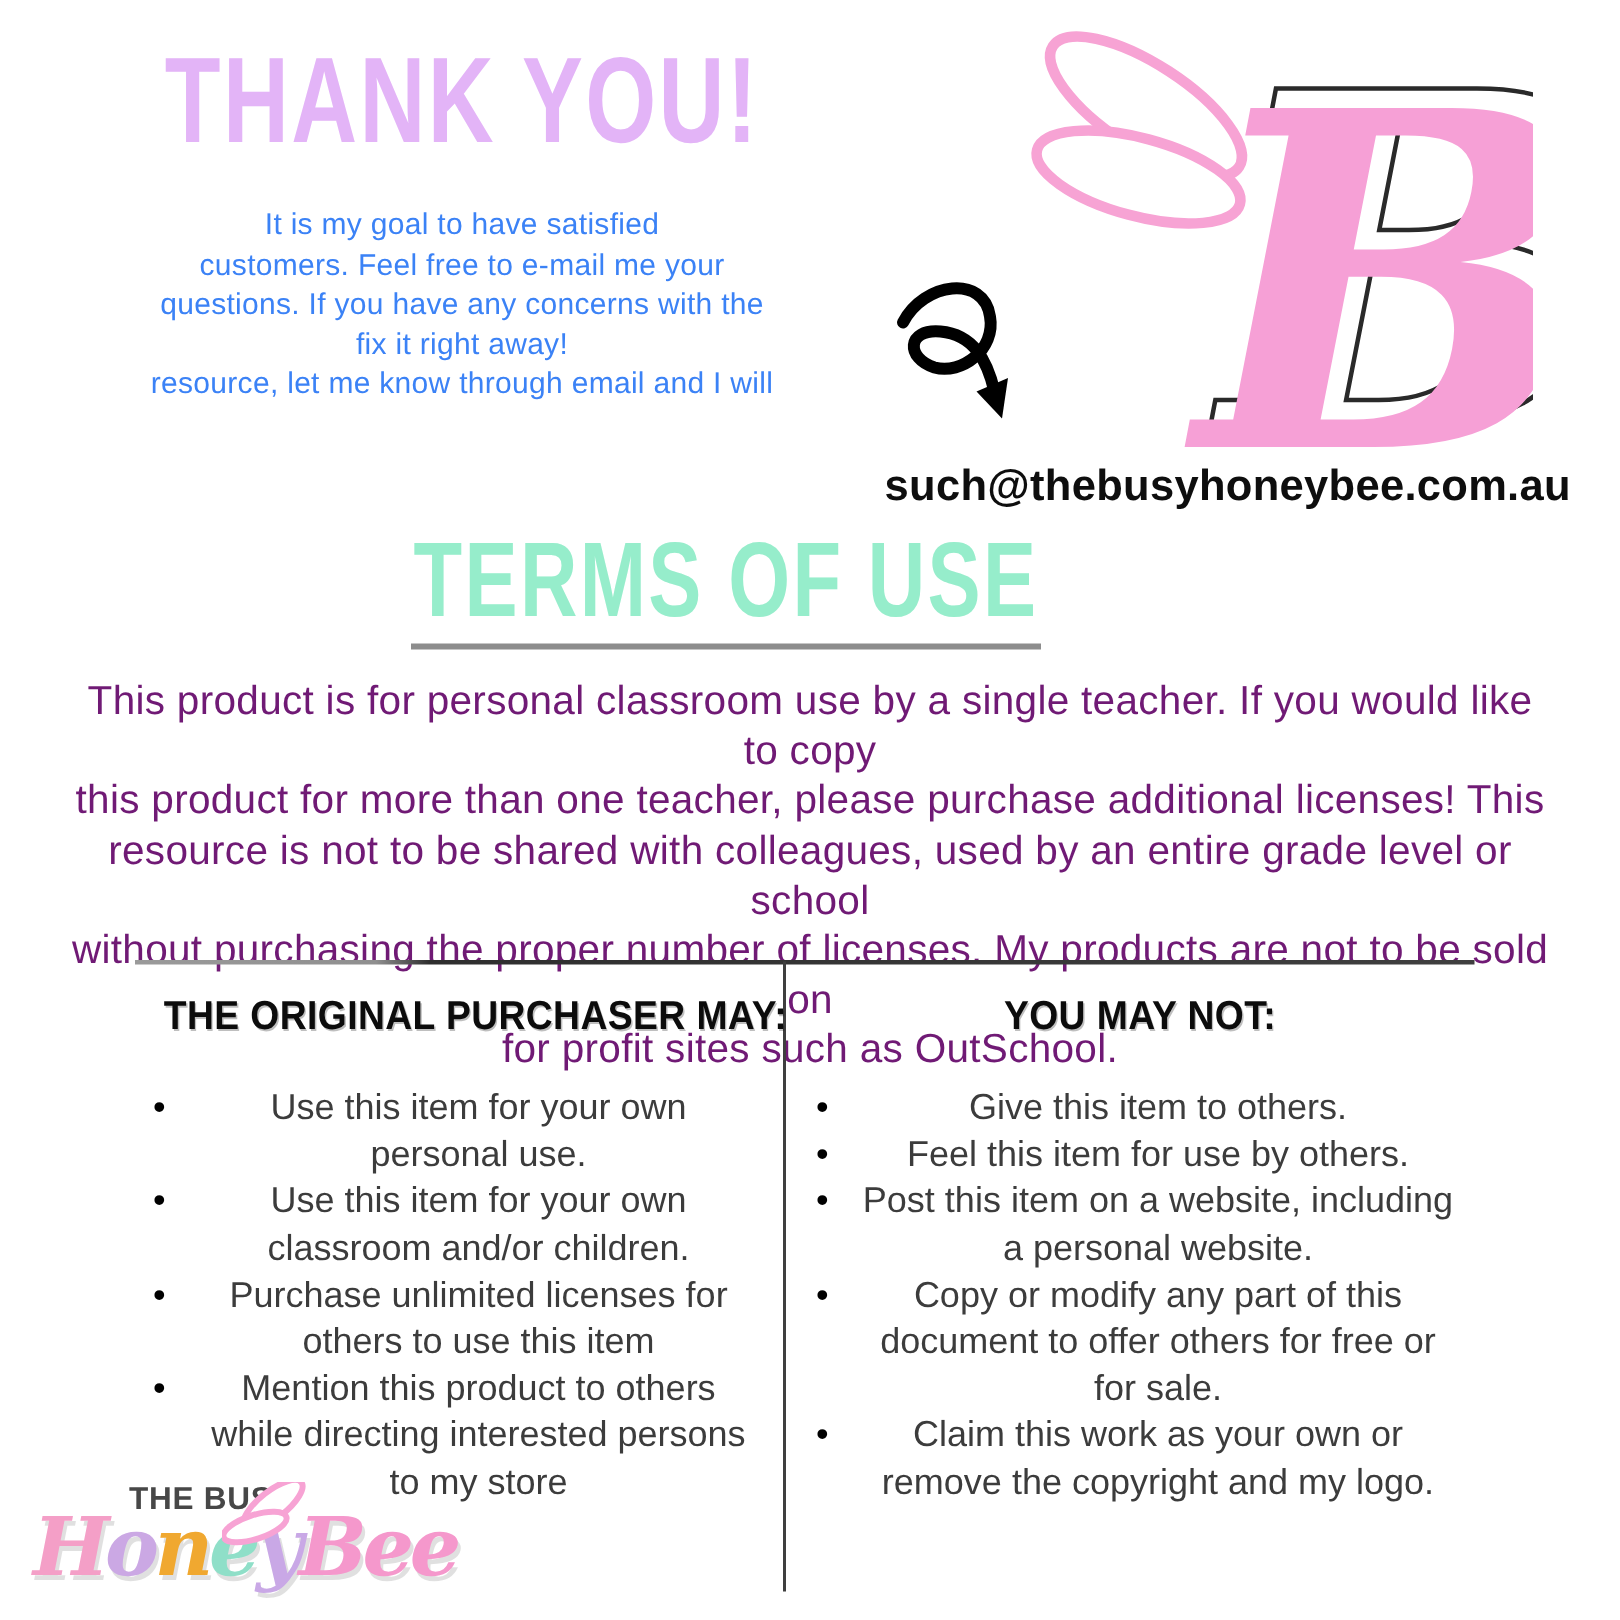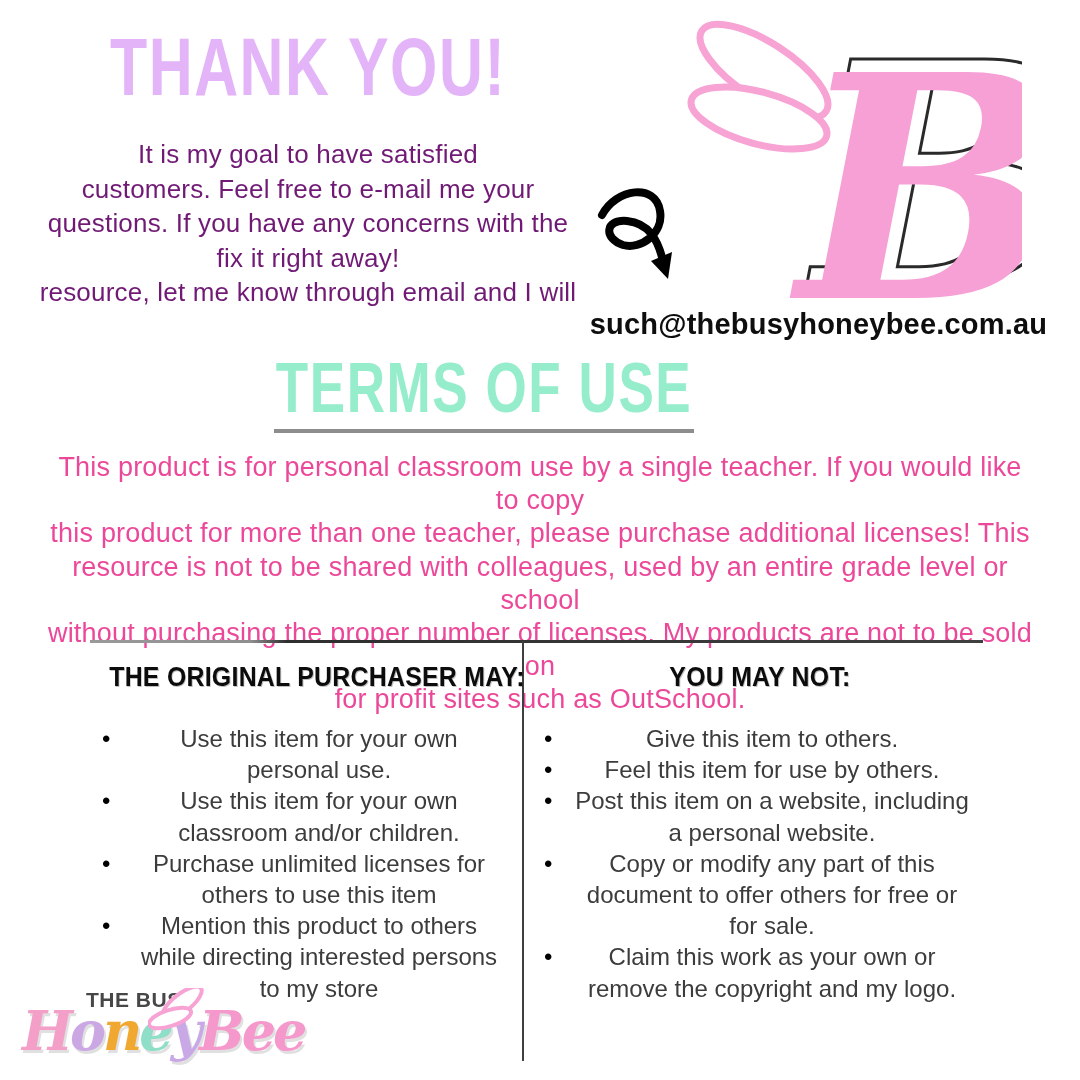--- a/index.html
+++ b/index.html
@@ -15,7 +15,7 @@
     transform:scale(0.78,1.04); transform-origin:center top; white-space:nowrap;
     font-family:"Liberation Sans", sans-serif;
   }
-  .thankyou-body { margin:26px auto 0; font-size:26px; line-height:1.33; color:#701a75; letter-spacing:0.2px; }
+  .thankyou-body { margin:26px auto 0; font-size:20px; line-height:1.33; color:#3b82f6; letter-spacing:0.2px; }
   .thankyou-body div { white-space:nowrap; }
 
   

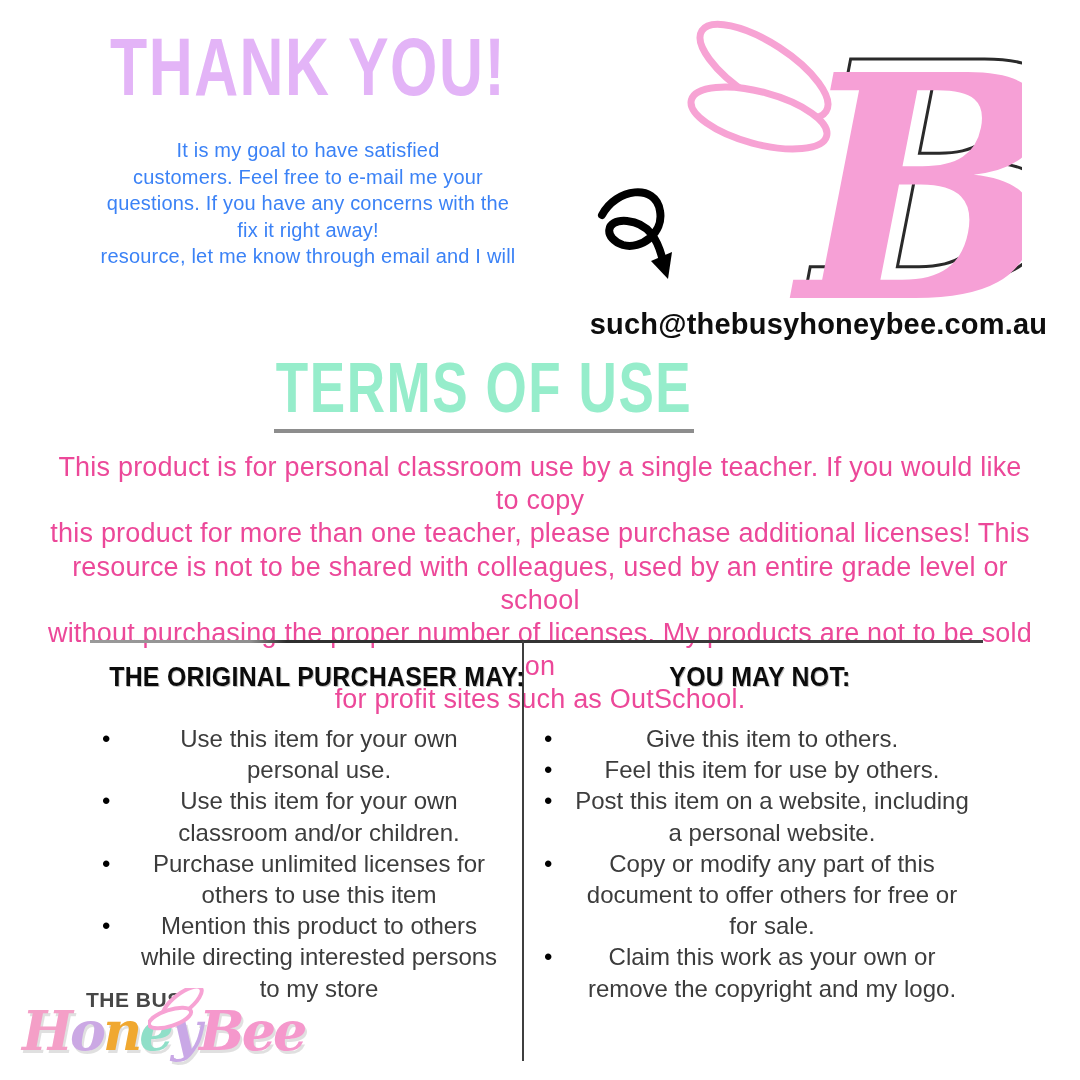--- a/index.html
+++ b/index.html
@@ -39,7 +39,7 @@
   .terms-underline { width:420px; height:4px; margin:5px auto 0; }
   .terms-body {
     position:absolute; left:45px; top:451px; width:990px; text-align:center;
-    font-size:27px; line-height:1.23; color:#ec4899; letter-spacing:0.2px;
+    font-size:27px; line-height:1.23; color:#701a75; letter-spacing:0.2px;
   }
 
   

